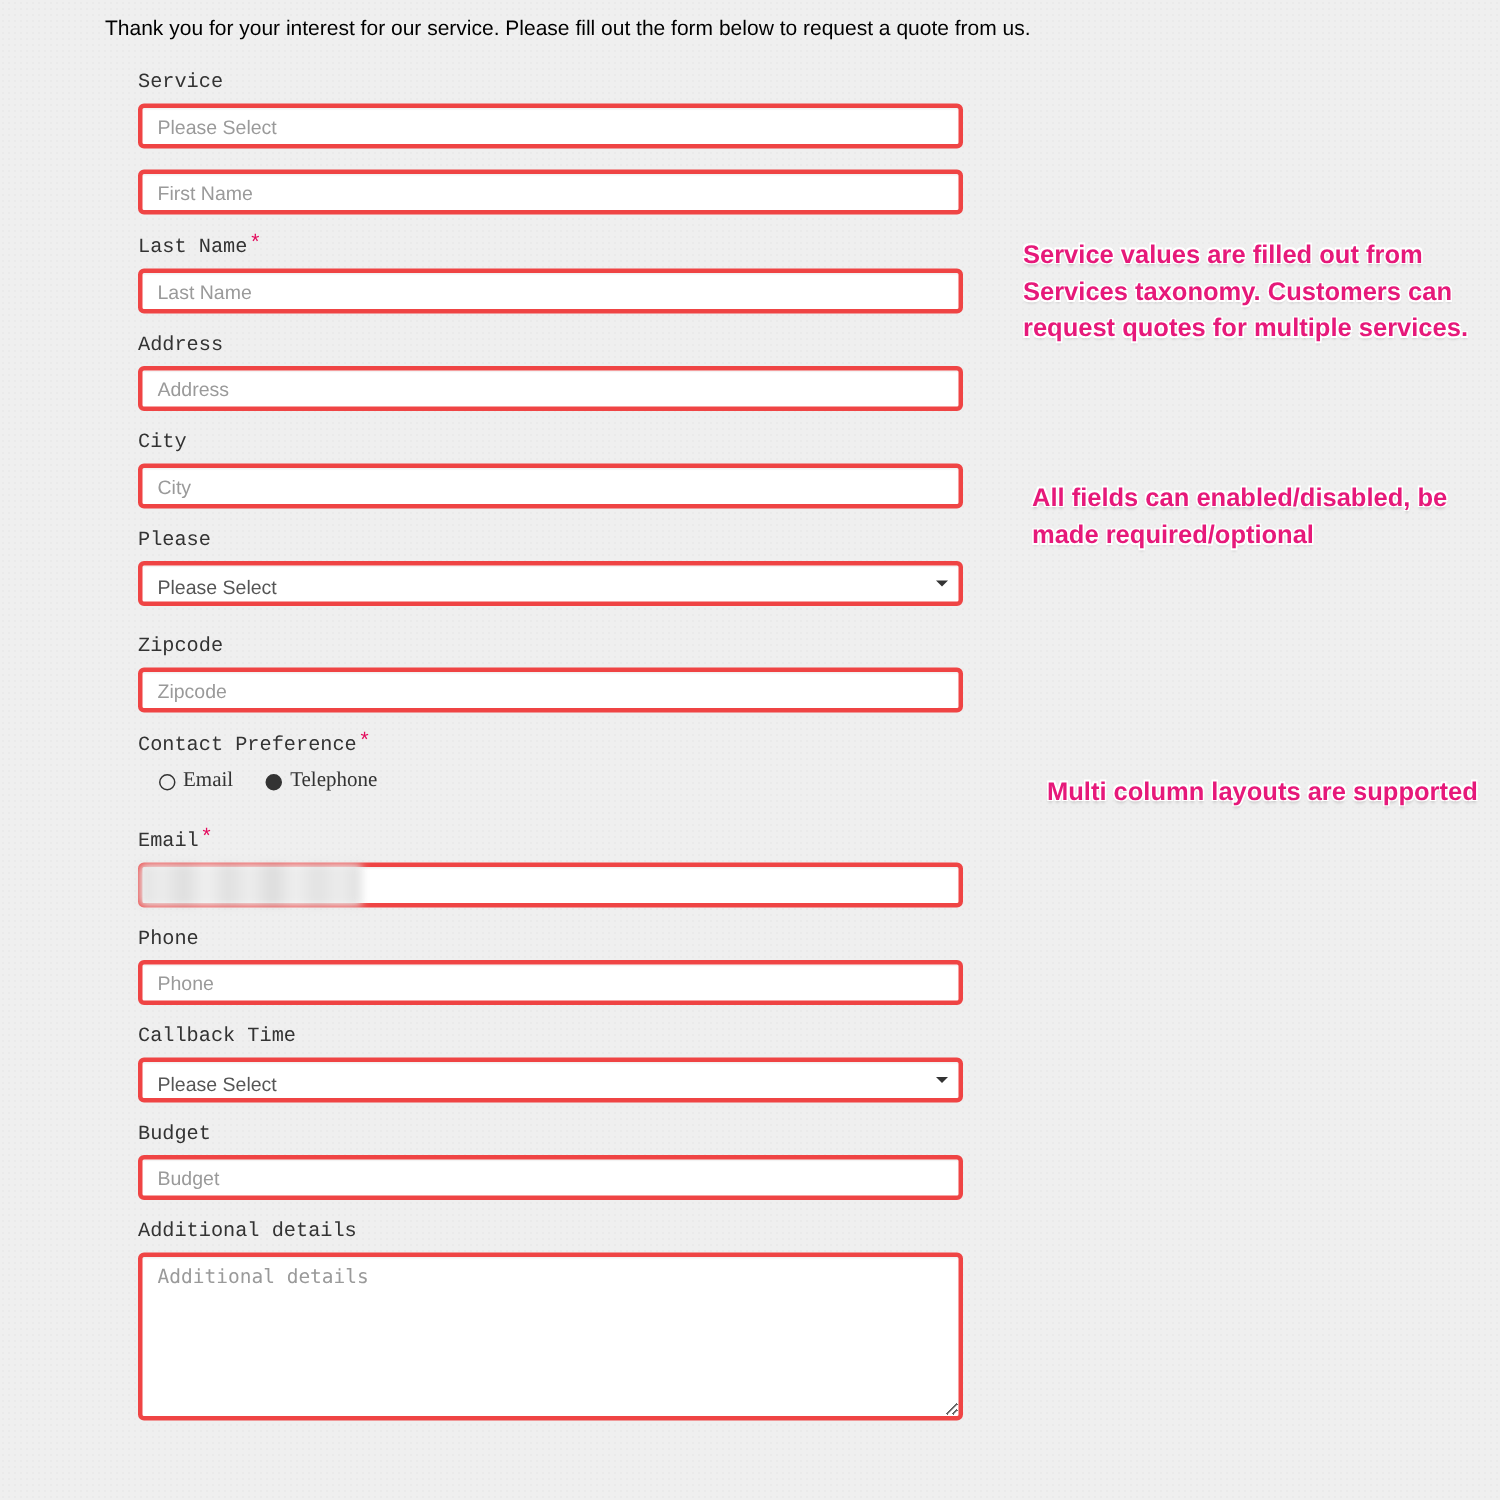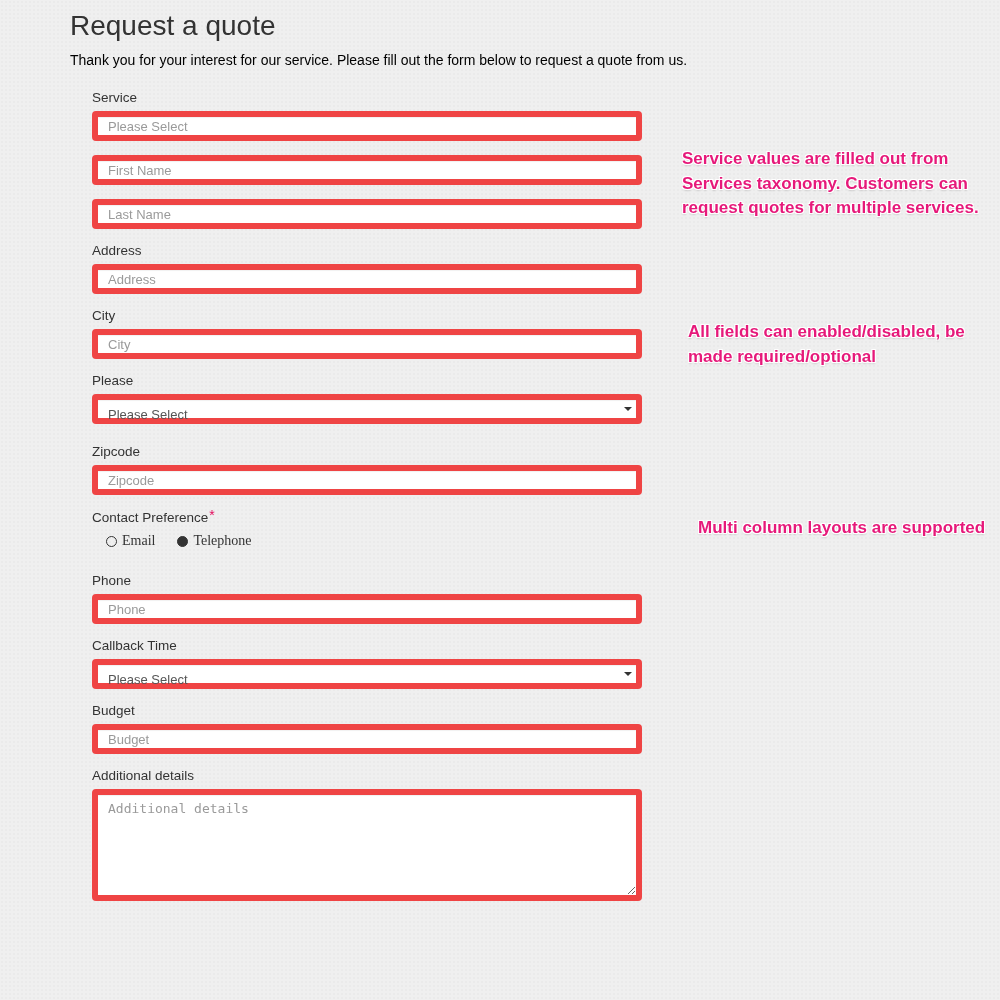--- a/index.html
+++ b/index.html
@@ -160,7 +160,6 @@
 
 <div class="page">
 
-  <h1 class="heading">Request a quote</h1>
   <p class="subtext">Thank you for your interest for our service. Please fill out the form below to request a quote from us.</p>
 
   <div class="form-area">

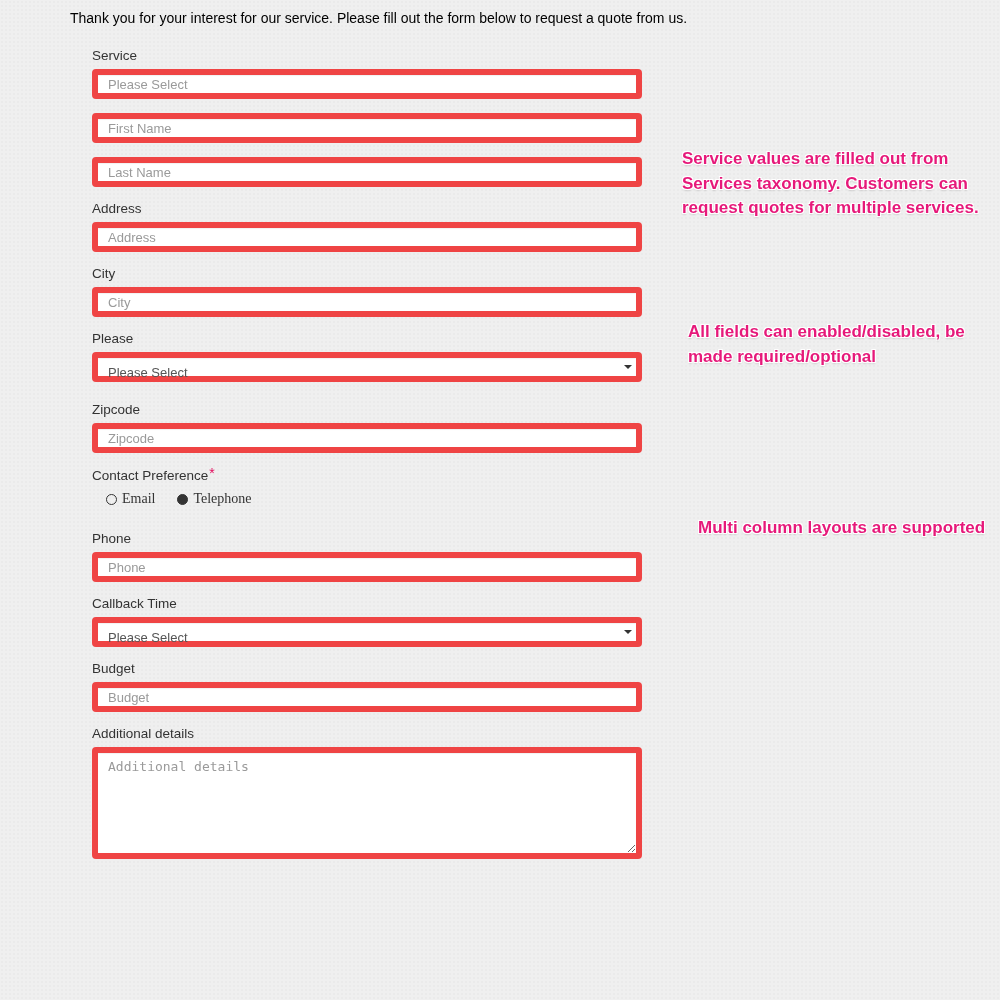--- a/index.html
+++ b/index.html
@@ -42,6 +42,7 @@
     font-size: 13.5px;
     color: #333;
     margin-bottom: 6px;
+    font-family: Liberation Mono, monospace;
   }
   .req {
     color: #e30b5c;

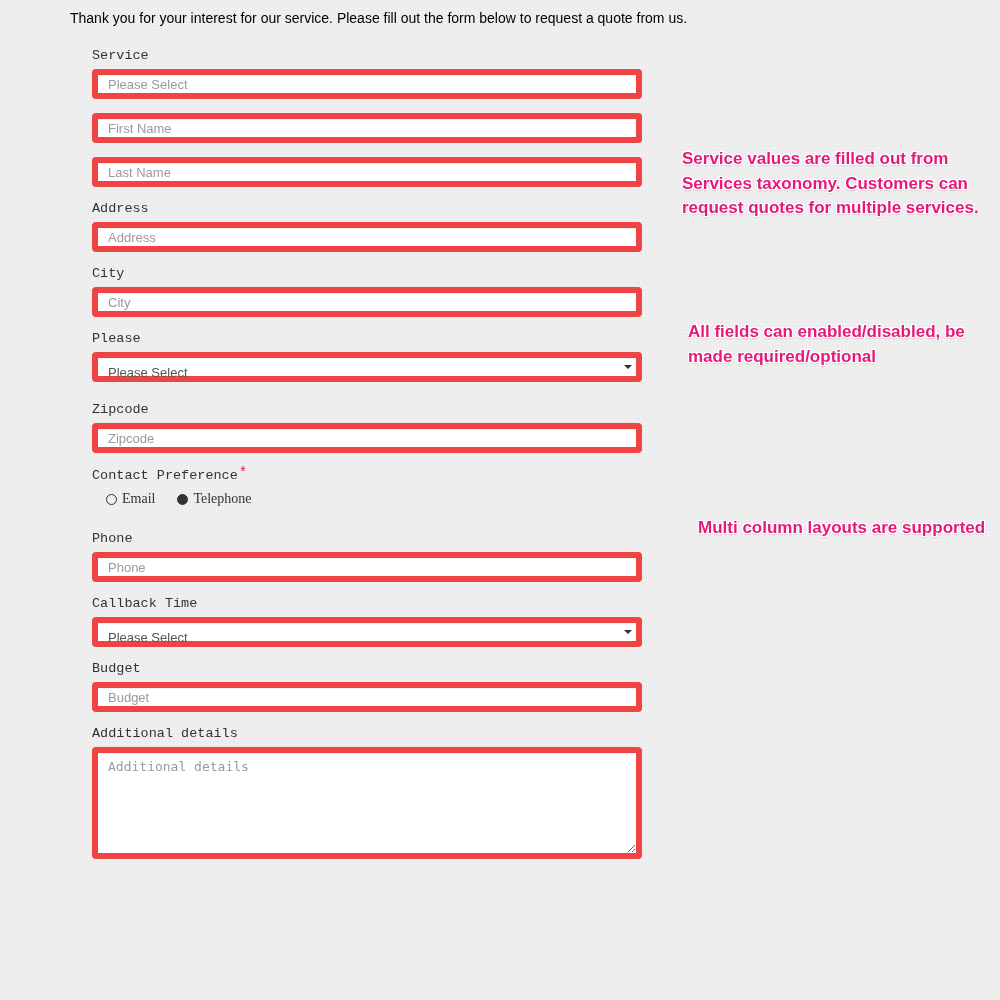--- a/index.html
+++ b/index.html
@@ -54,7 +54,7 @@
   .text-input, .select-input, .textarea-input {
     width: 550px;
     background: #fff;
-    border: 6px solid #ef4444;
+    border: 3px solid #ef4444;
     border-radius: 4px;
     font-size: 13px;
     color: #333;

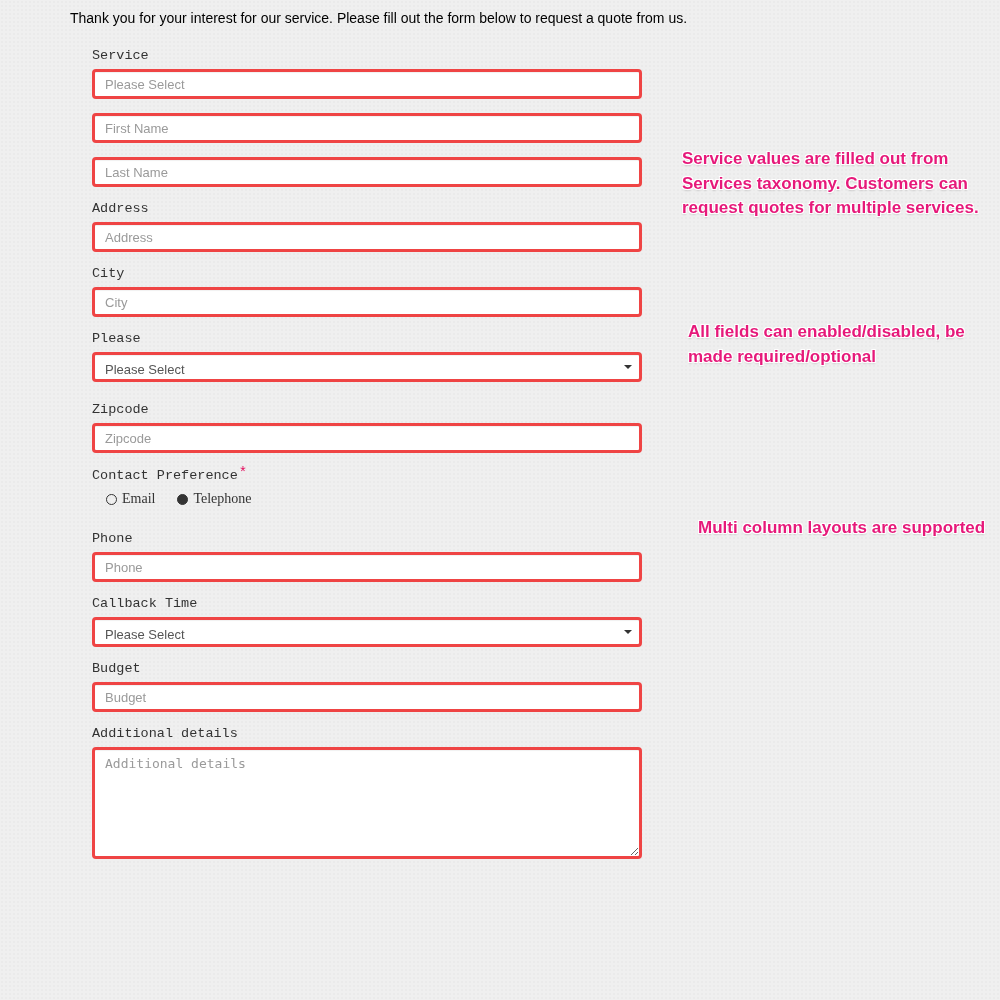--- a/index.html
+++ b/index.html
@@ -175,6 +175,9 @@
     </div>
 
     <div class="field">
+      <label class="label">
+        <span>Last Name</span><span class="req">*</span>
+      </label>
       <input class="text-input" type="text" placeholder="Last Name" style="">
     </div>
 

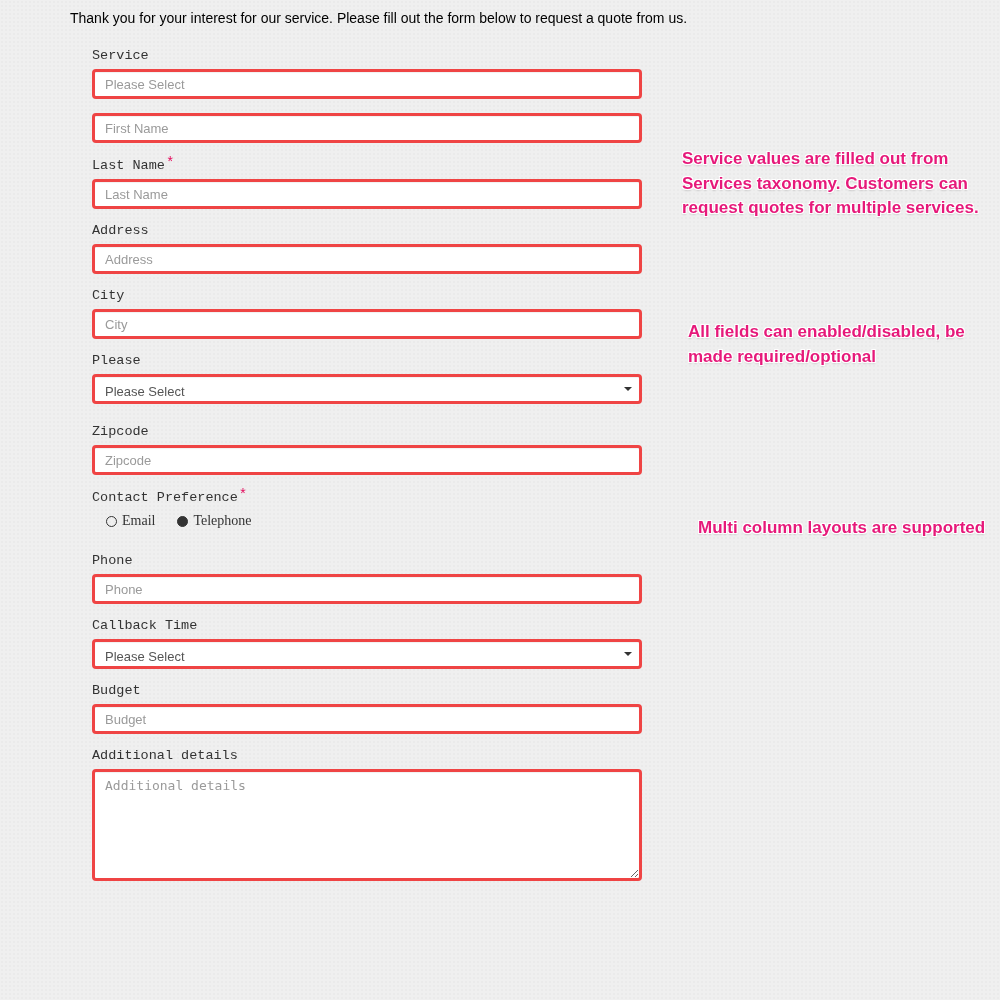--- a/index.html
+++ b/index.html
@@ -246,7 +246,7 @@
 
   </div>
 
-  <div class="annot" style="top:147px; left:682px;">Service values are filled out from Services taxonomy.  Customers can request quotes for multiple services.</div>
+  <div class="annot" style="top:158px; left:682px;">Service values are filled out from Services taxonomy.  Customers can request quotes for multiple services.</div>
   <div class="annot" style="top:320px; left:688px;">All fields can enabled/disabled, be made required/optional</div>
   <div class="annot" style="top:516px; left:698px;">Multi column layouts are supported</div>
 

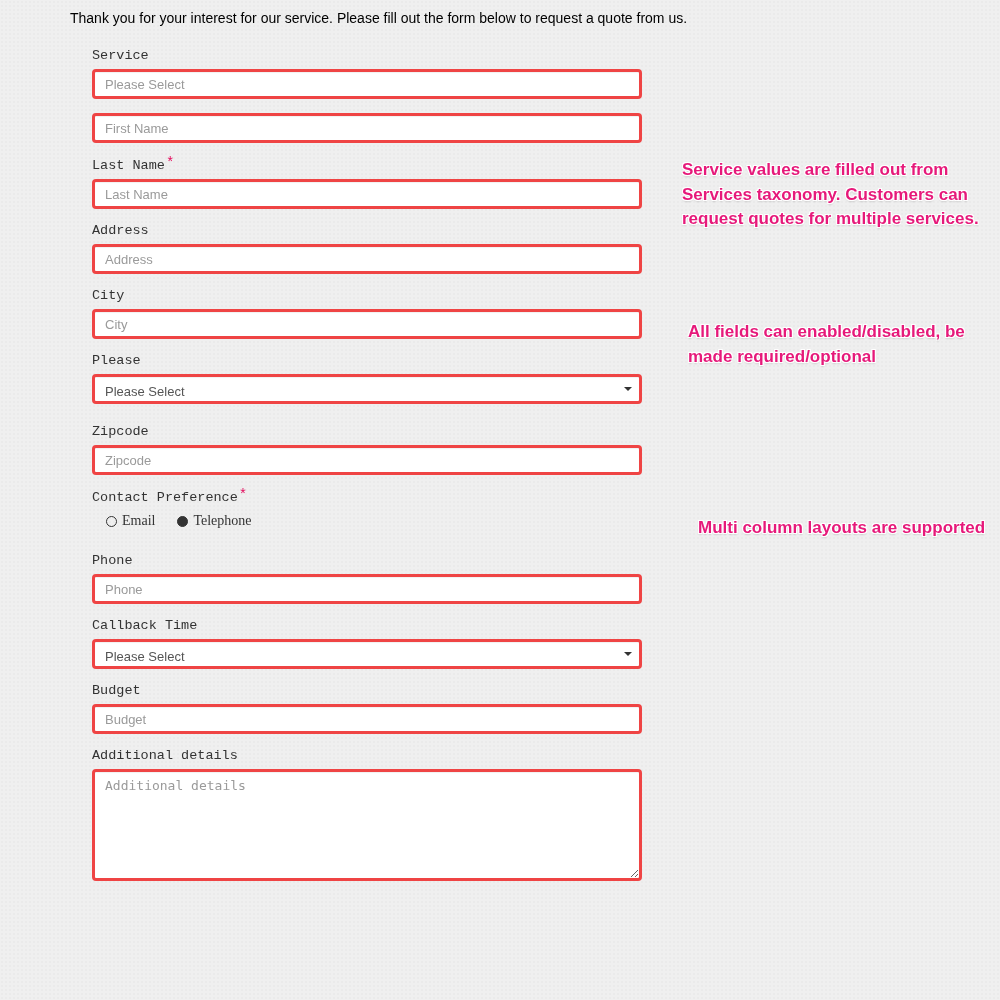--- a/index.html
+++ b/index.html
@@ -220,6 +220,15 @@
       </div>
     </div>
 
+    <div class="field">
+      <label class="label">
+        <span>Email</span><span class="req">*</span>
+      </label>
+      <div class="email-input-wrap">
+        <input class="text-input" type="text" value="" style="">
+        <div class="blurmask"></div>
+      </div>
+    </div>
 
     <div class="field">
       <label class="label">Phone</label>

